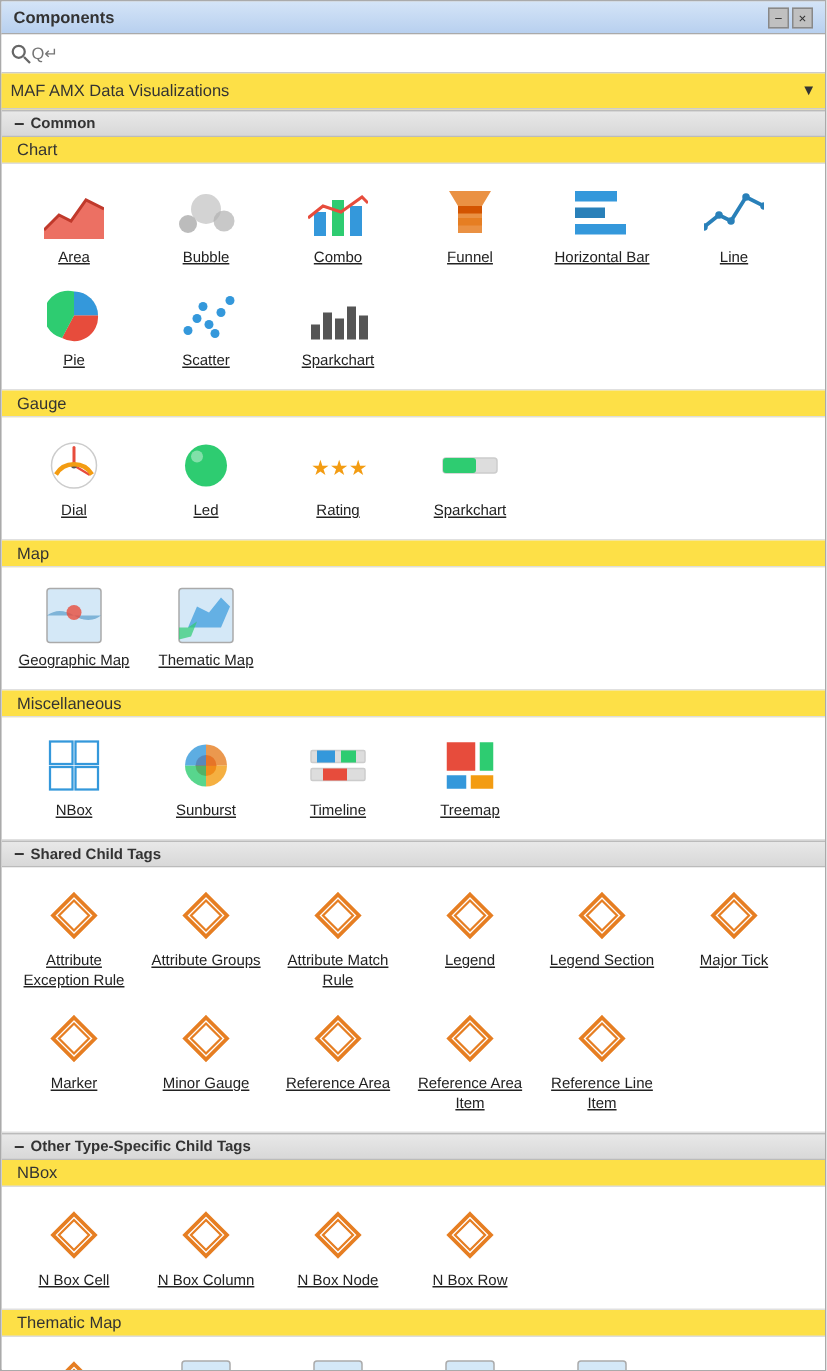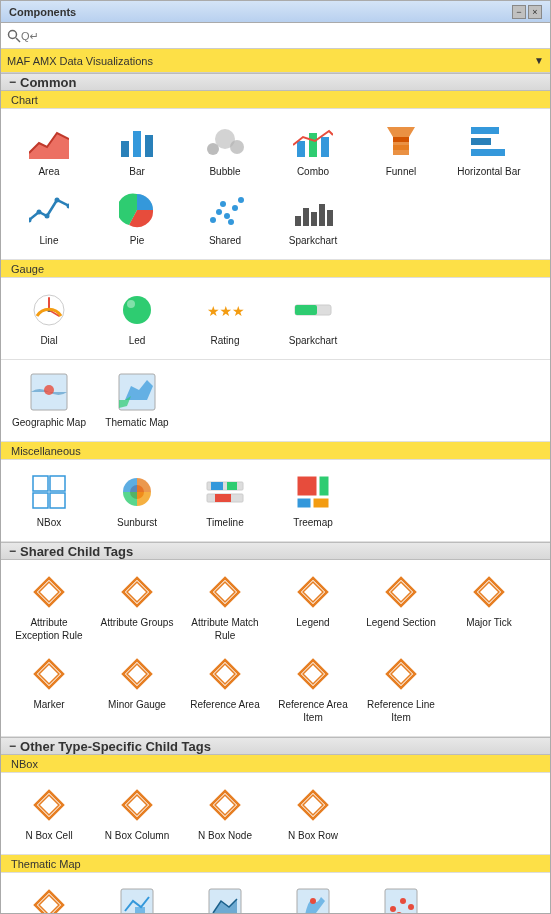--- a/index.html
+++ b/index.html
@@ -98,7 +98,7 @@
       border-top: 1px solid #bbb;
       border-bottom: 1px solid #bbb;
       padding: 2px 8px;
-      font-size: 13px;
+      font-size: 10px;
       font-weight: bold;
       color: #333;
       display: flex;

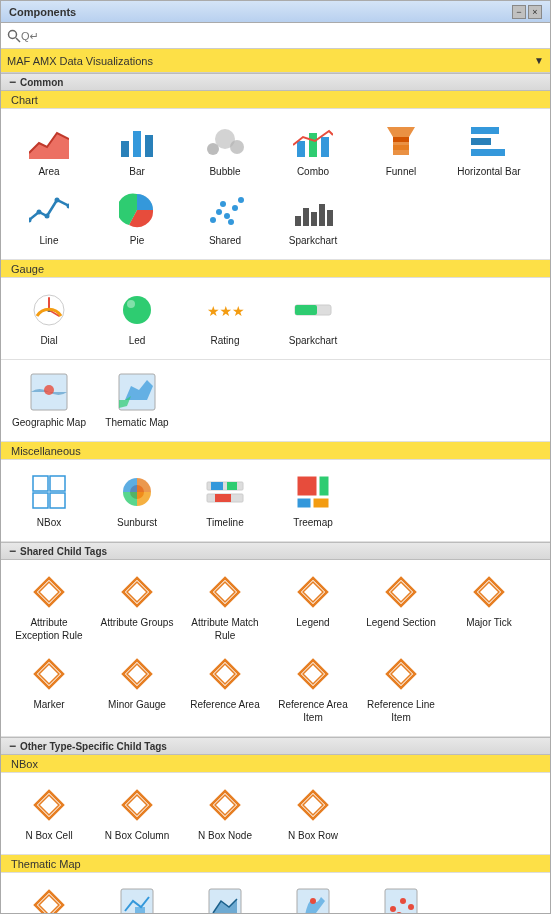--- a/index.html
+++ b/index.html
@@ -148,6 +148,7 @@
       text-align: center;
       color: #222;
       line-height: 1.3;
+      text-decoration: underline;
     }
 
     

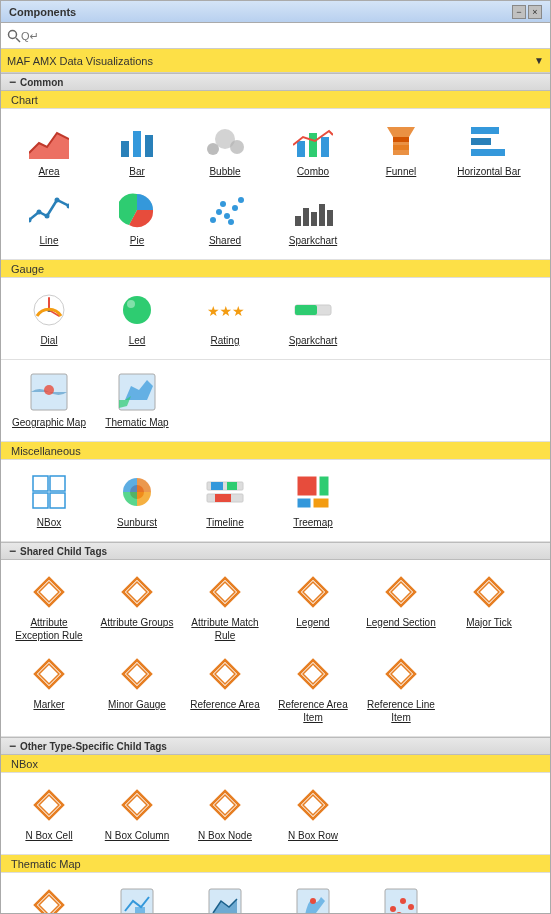--- a/index.html
+++ b/index.html
@@ -204,16 +204,6 @@
         <span class="component-label">Area</span>
       </div>
 
-      <div class="component-item">
-        <div class="component-icon">
-          <svg width="36" height="36" viewBox="0 0 36 36">
-            <rect x="2" y="18" width="8" height="16" fill="#2980b9"></rect>
-            <rect x="14" y="8" width="8" height="26" fill="#3498db"></rect>
-            <rect x="26" y="12" width="8" height="22" fill="#2980b9"></rect>
-          </svg>
-        </div>
-        <span class="component-label">Bar</span>
-      </div>
 
       <div class="component-item">
         <div class="component-icon">

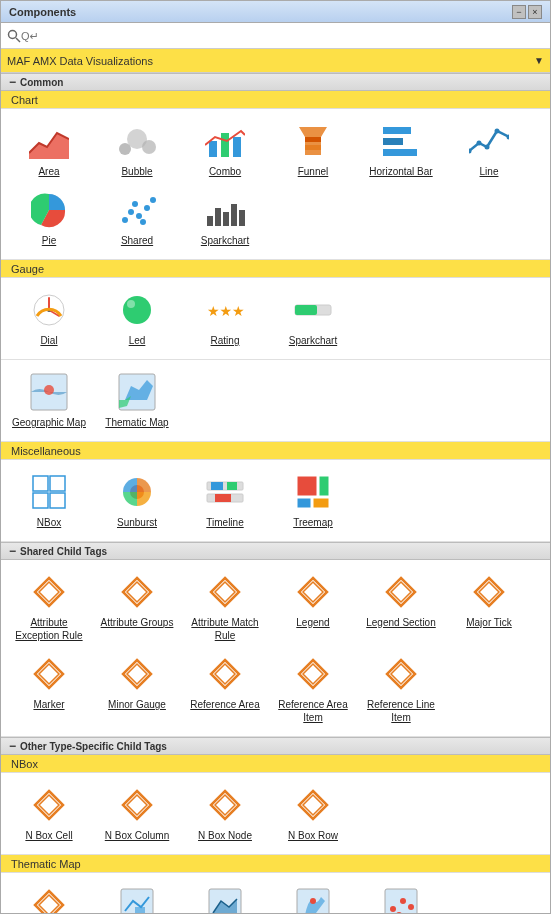--- a/index.html
+++ b/index.html
@@ -288,7 +288,7 @@
             <circle cx="26" cy="30" r="3" fill="#3498db"></circle>
           </svg>
         </div>
-        <span class="component-label">Shared</span>
+        <span class="component-label">Scatter</span>
       </div>
 
       <div class="component-item">

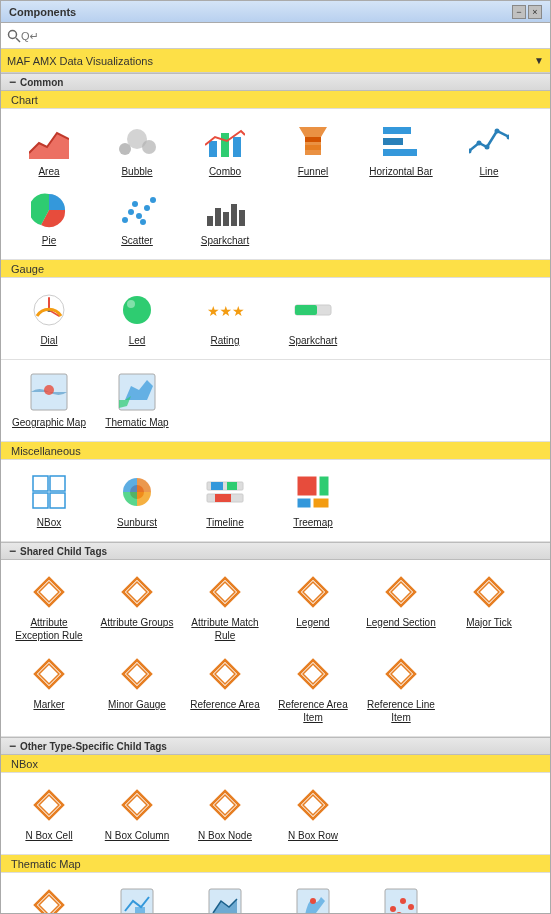--- a/index.html
+++ b/index.html
@@ -355,6 +355,9 @@
 
     </div>
 
+    <div class="subsection-header">
+      <span>Map</span>
+    </div>
     <div class="component-grid">
 
       <div class="component-item">

